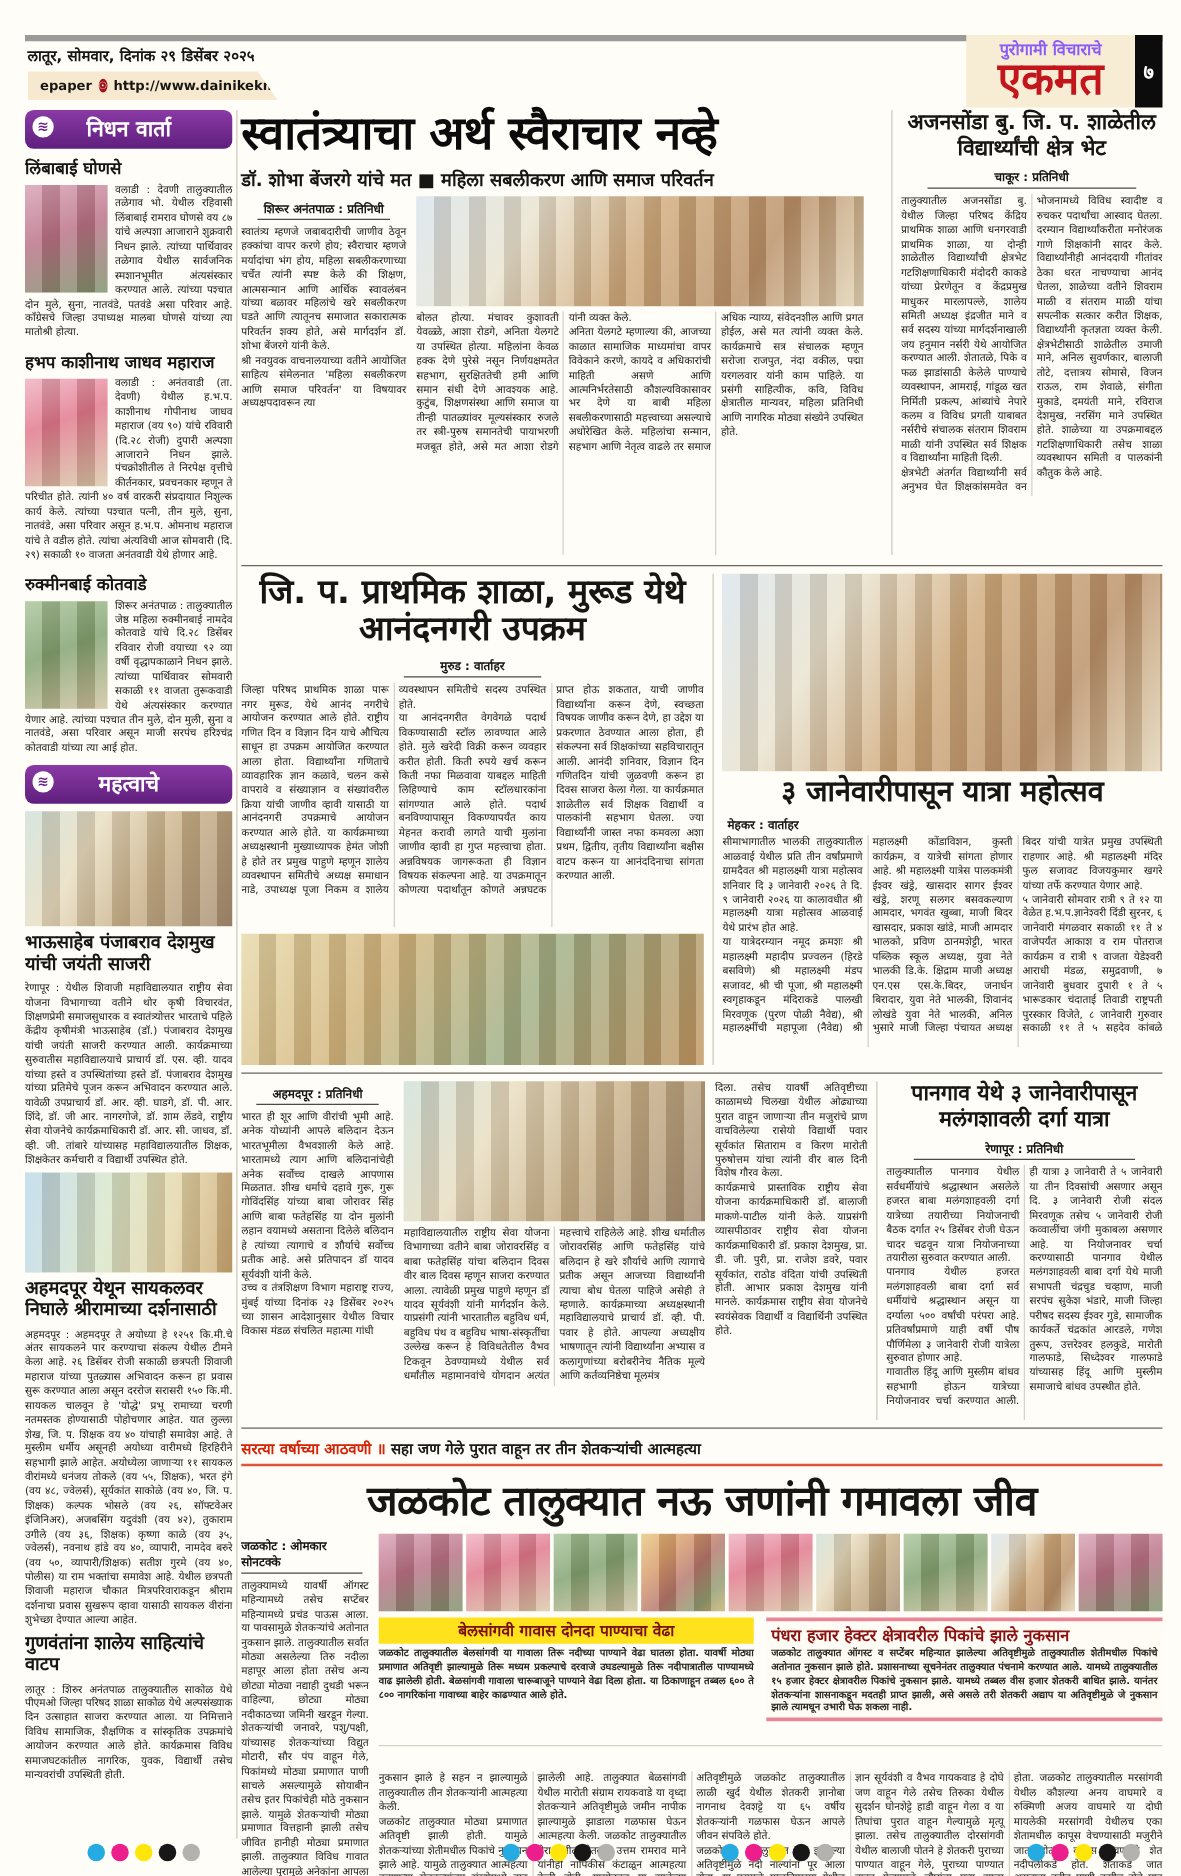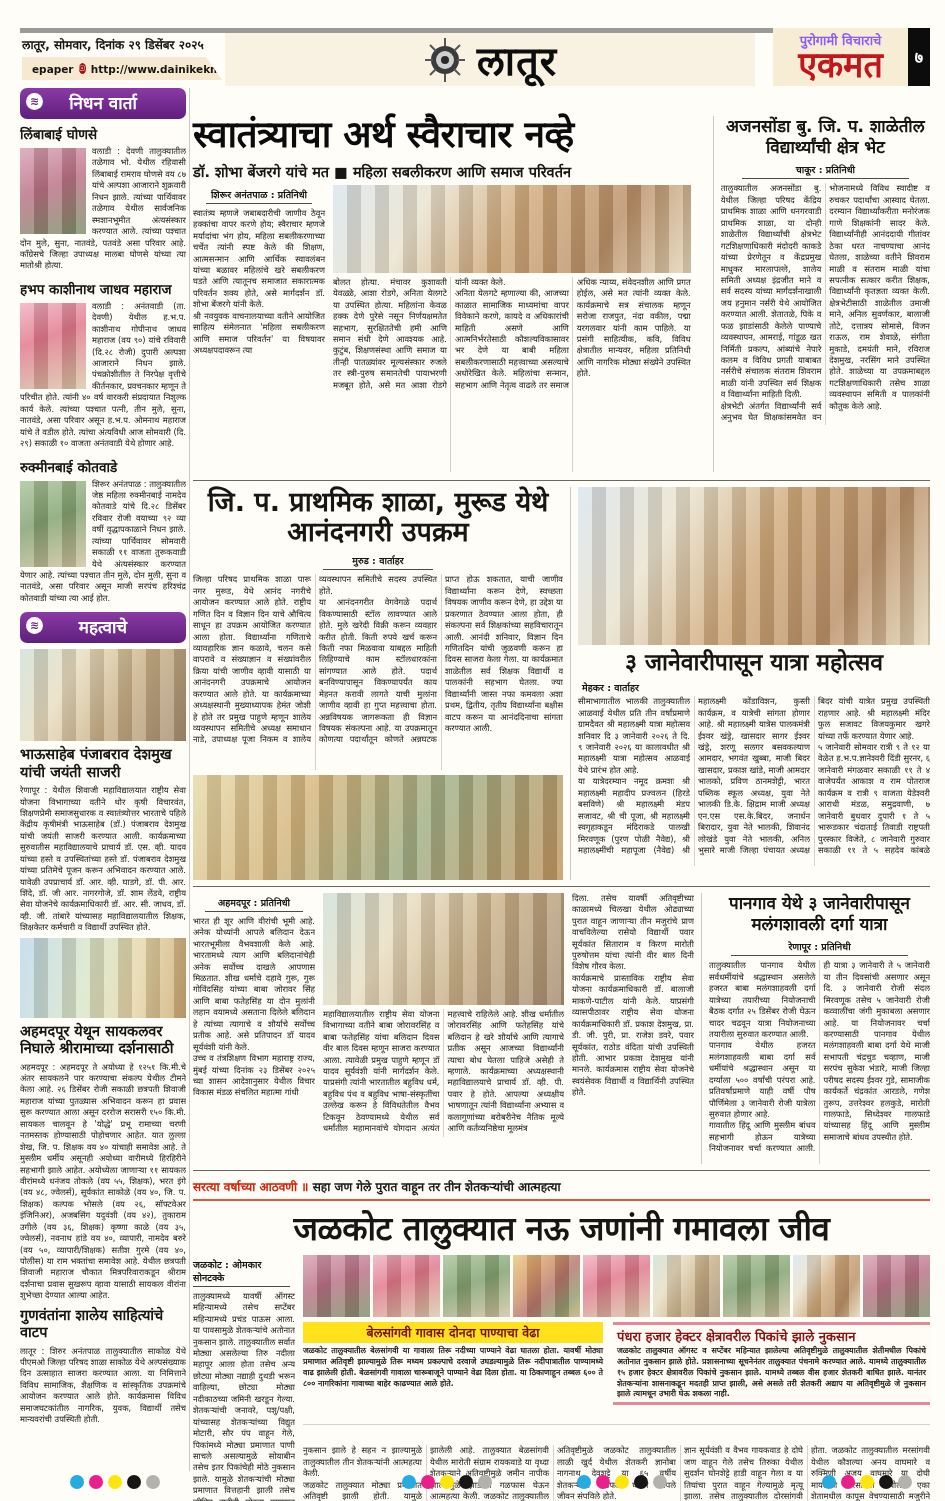--- a/index.html
+++ b/index.html
@@ -131,24 +131,6 @@
       <span class="globe">☉</span>
       <span>http://www.dainikekmat.com</span>
     </div>
-    <div class="center-band">
-      <svg width="44" height="46" viewBox="0 0 44 46">
-        <circle cx="22" cy="23" r="14" fill="#3b3b3b"></circle>
-        <circle cx="22" cy="23" r="9" fill="#cfcfcf"></circle>
-        <circle cx="22" cy="23" r="4" fill="#2a2a2a"></circle>
-        <g stroke="#555" stroke-width="2">
-          <line x1="22" y1="1" x2="22" y2="9"></line>
-            <line x1="22" y1="37" x2="22" y2="45"></line>
-          <line x1="2" y1="23" x2="10" y2="23"></line>
-            <line x1="34" y1="23" x2="42" y2="23"></line>
-          <line x1="7" y1="8" x2="13" y2="14"></line>
-            <line x1="31" y1="32" x2="37" y2="38"></line>
-          <line x1="37" y1="8" x2="31" y2="14"></line>
-            <line x1="13" y1="32" x2="7" y2="38"></line>
-        </g>
-      </svg>
-      <span class="city-title">लातूर</span>
-    </div>
     <div class="brand-box">
       <span class="brand-tag">पुरोगामी विचाराचे</span>
       <span class="brand-name">एकमत</span>

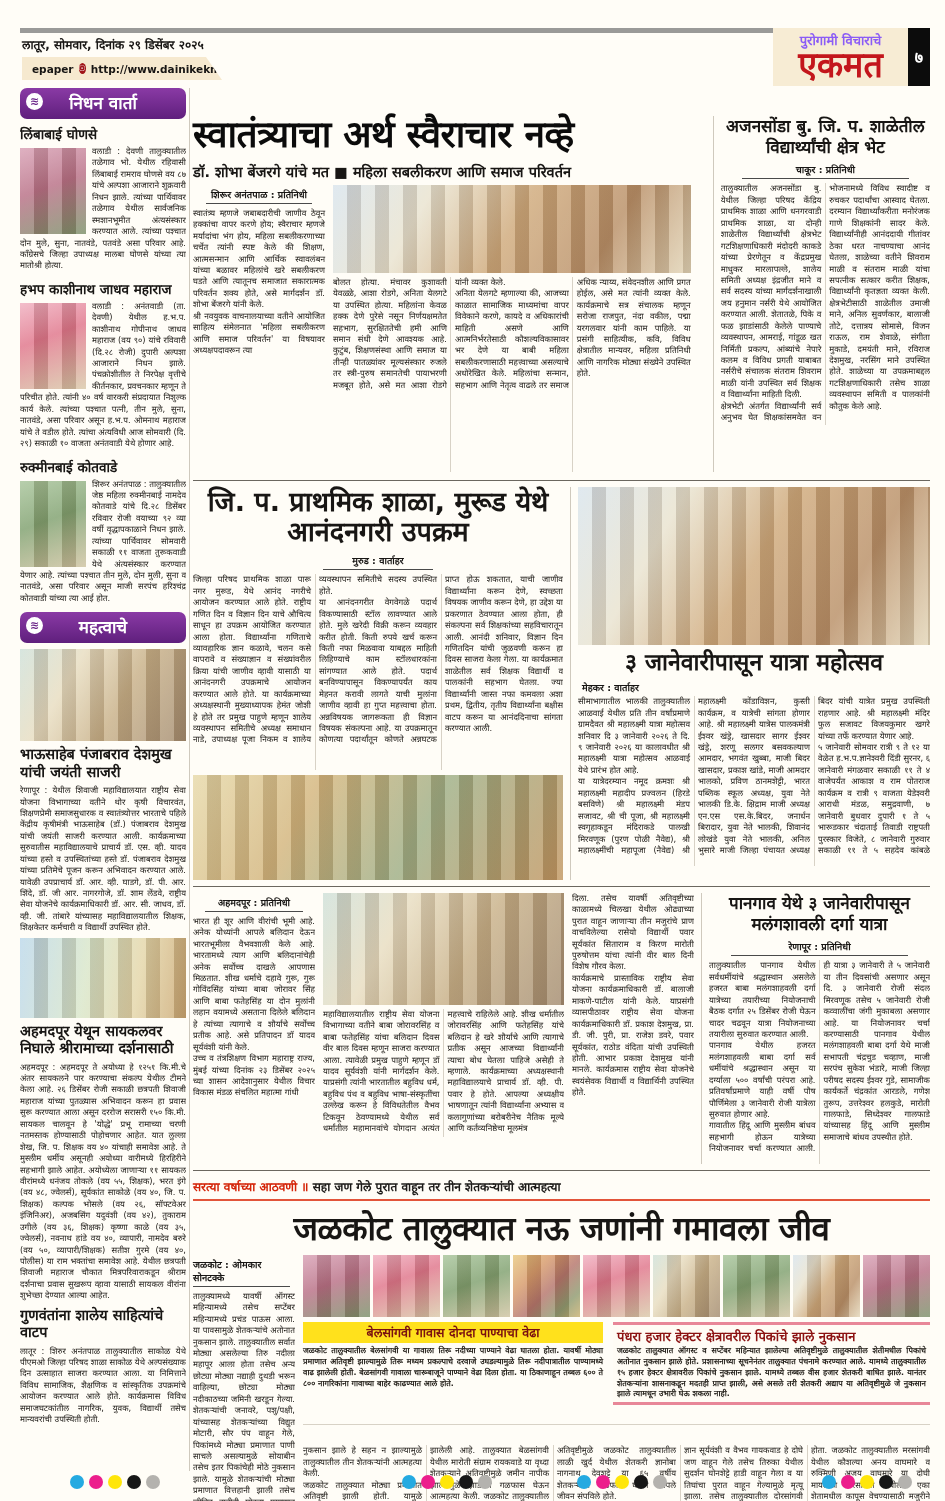--- a/index.html
+++ b/index.html
@@ -61,7 +61,7 @@
   .vdivider { position:absolute; left:189px; top:88px; bottom:30px; width:1px; background:#cfc9bd; }
   .main { position:absolute; left:193px; top:88px; width:737px; }
 
-  .lead { display:flex; gap:16px;margin-top:28px; }
+  .lead { display:flex; gap:16px; }
   .lead-left { width:515px; padding-right:6px; }
   .lead-head { font-size:37px; font-weight:bold; line-height:1.05; color:#0b0b0b; letter-spacing:-0.5px; }
   .lead-sub { font-size:14.5px; font-weight:bold; margin:6px 0 4px; }

